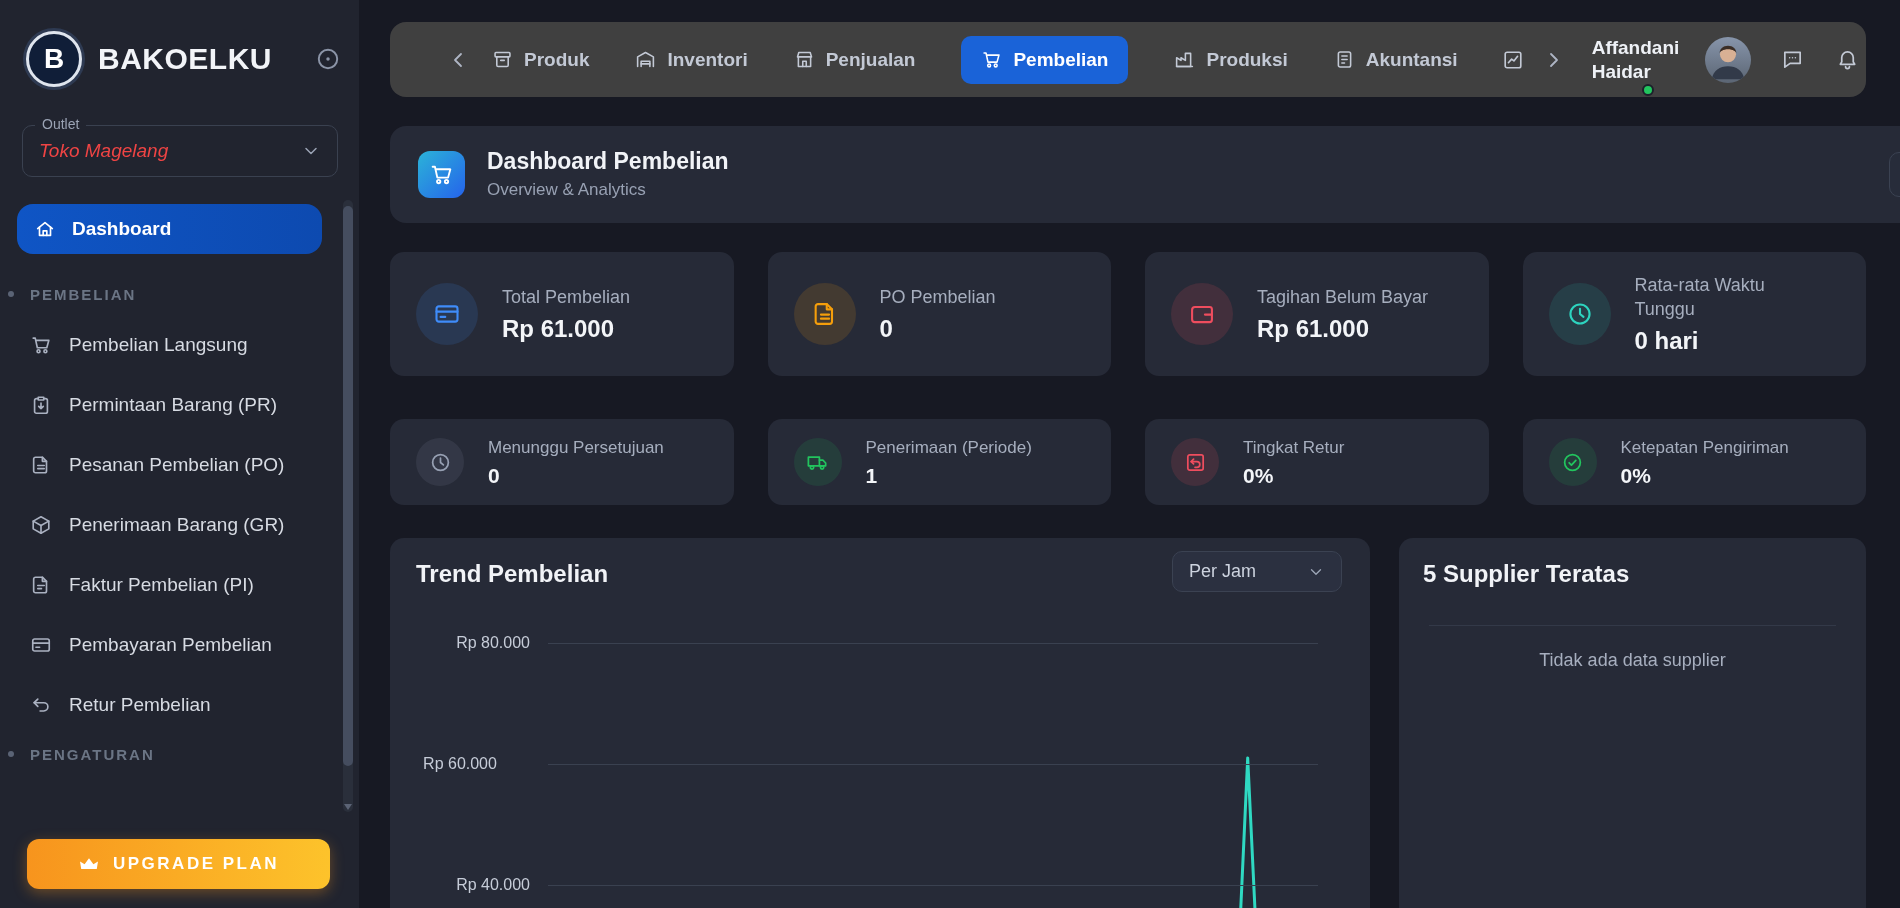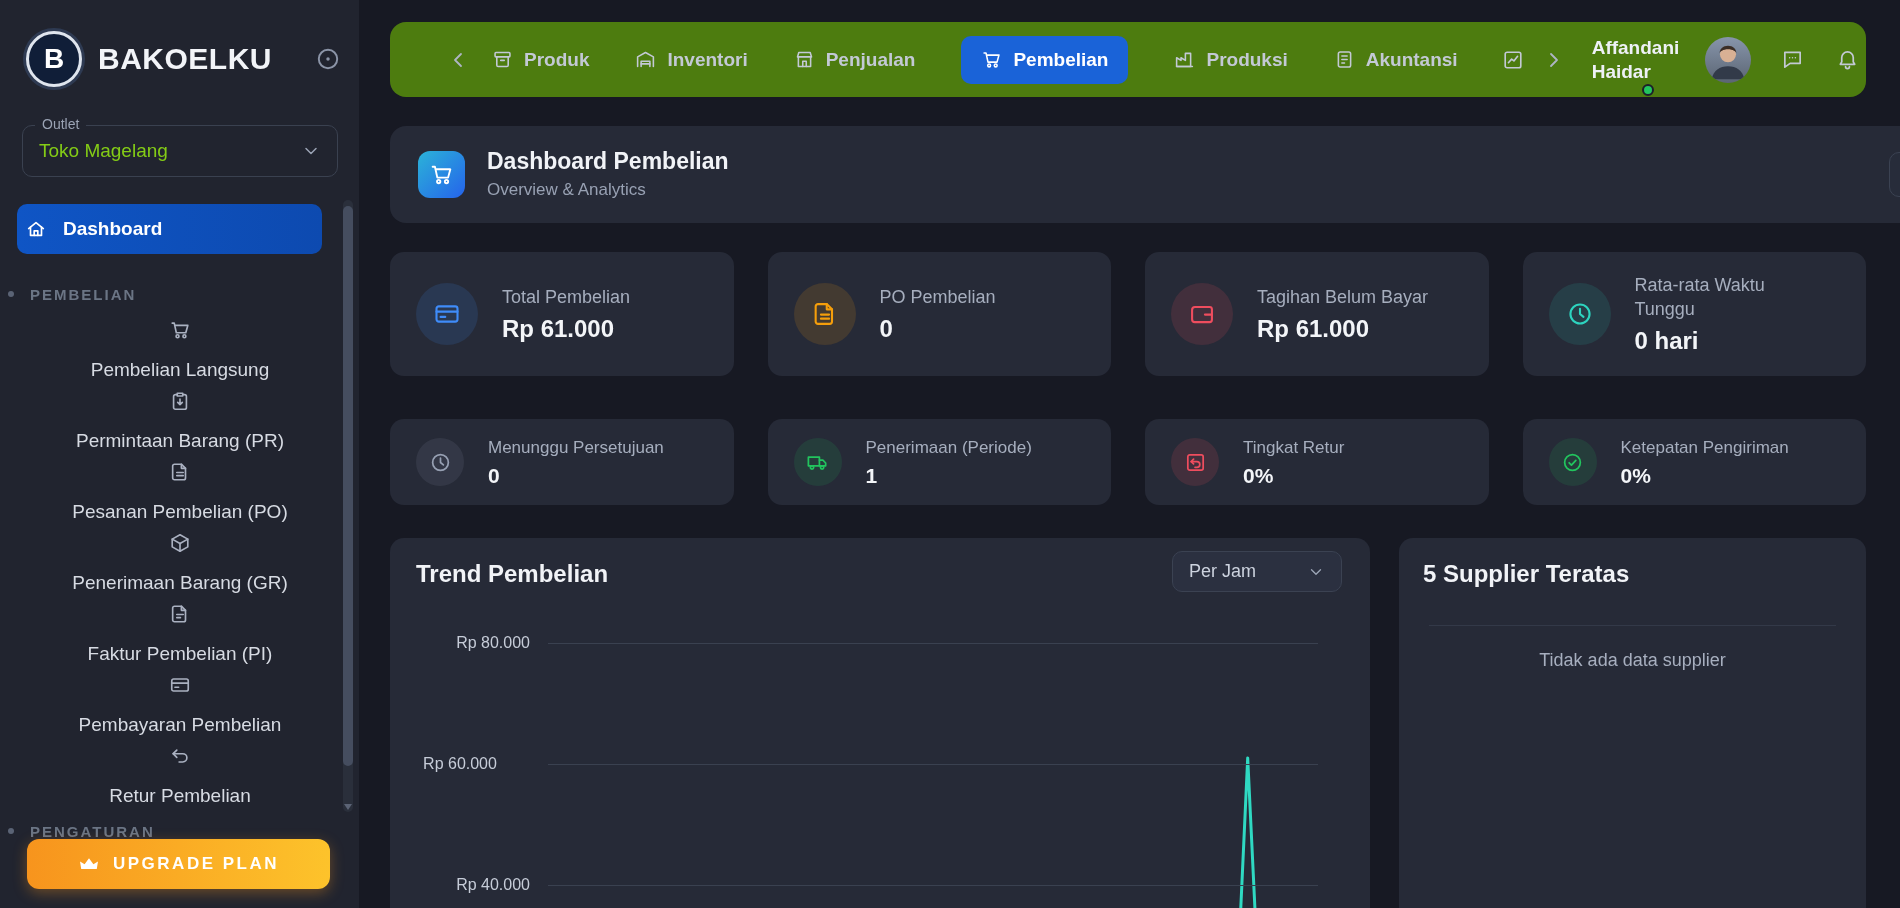--- a/index.html
+++ b/index.html
@@ -34,7 +34,7 @@
   .side-scroll .arrow { position:absolute; bottom:2px; left:1px; width:0; height:0; border-left:4px solid transparent; border-right:4px solid transparent; border-top:6px solid #5b6375; }
 
   
-  .topnav { position:absolute; left:390px; top:22px; width:1476px; height:75px; background:#4d7c0f; border-radius:16px; display:flex; align-items:center; padding:0 30px 0 56px; overflow:hidden; }
+  .topnav { position:absolute; left:390px; top:22px; width:1476px; height:75px; background:#404040; border-radius:16px; display:flex; align-items:center; padding:0 30px 0 56px; overflow:hidden; }
   .nav-chev { width:24px; height:24px; color:#aeb5c4; cursor:pointer; flex:none; }
   .tabs { display:flex; align-items:center; gap:46px; margin-left:22px; flex:none; }
   .tab { display:flex; align-items:center; gap:11px; font-size:19px; font-weight:600; color:#c3c9d5; cursor:pointer; white-space:nowrap; }

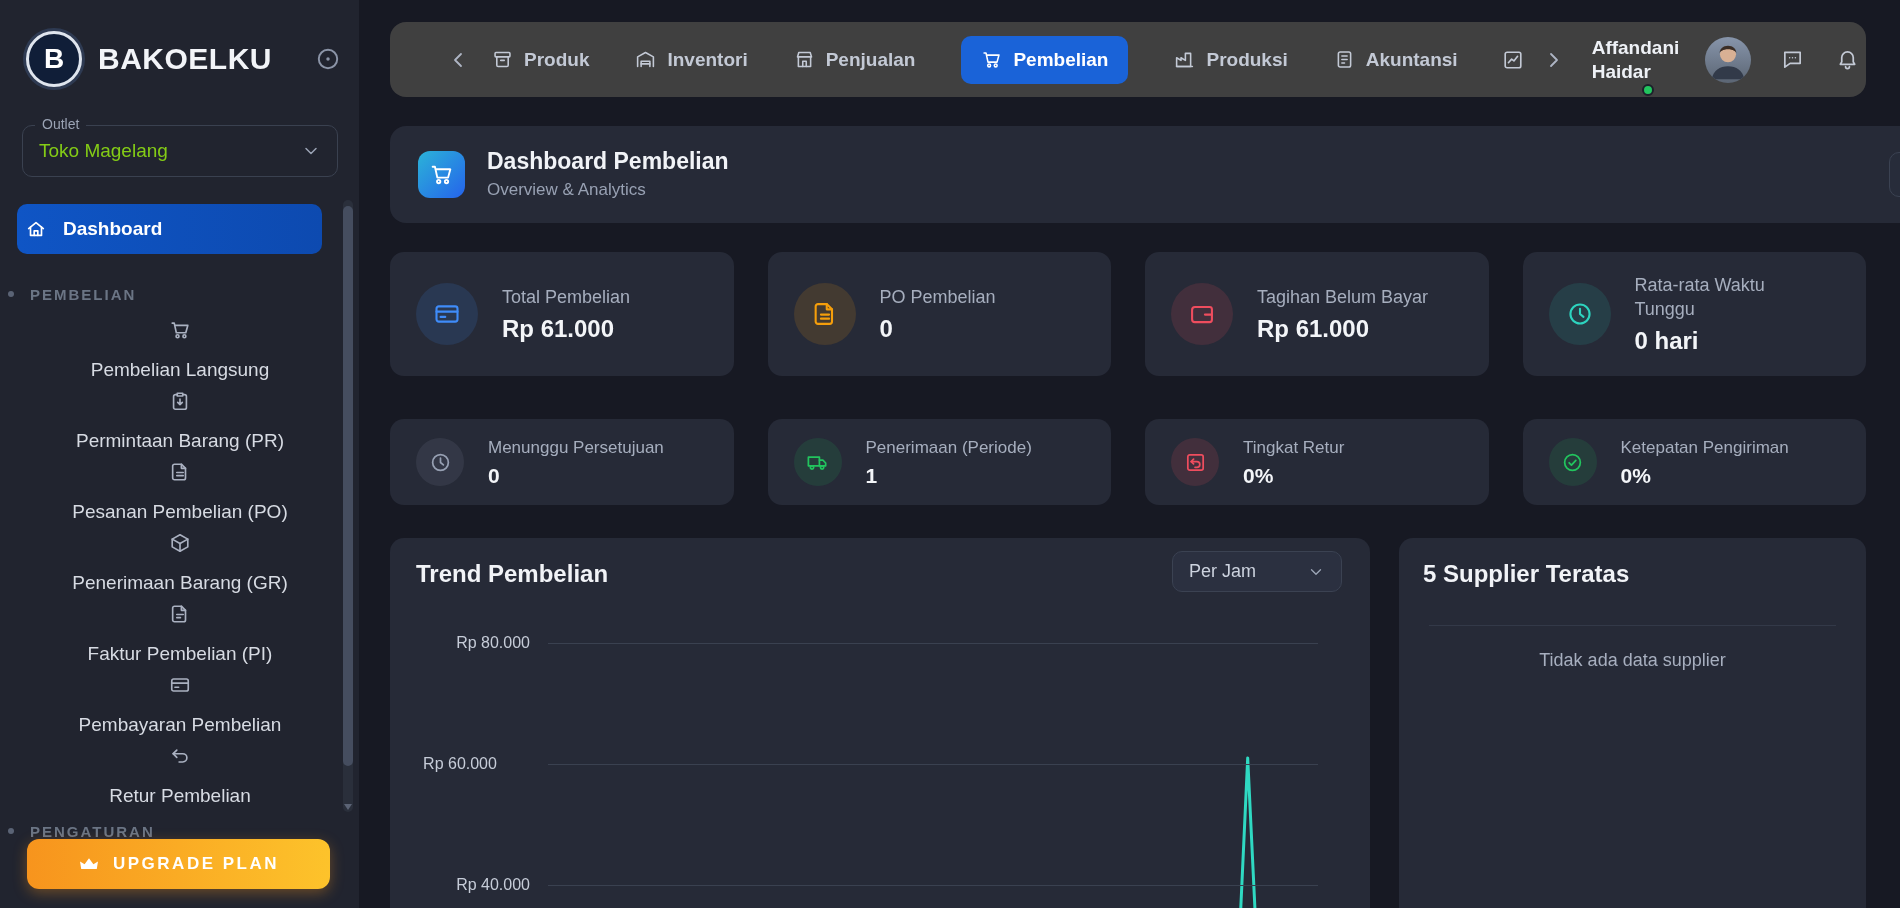--- a/index.html
+++ b/index.html
@@ -15,7 +15,7 @@
   .collapse-btn { width:26px; height:26px; color:#8b94a7; cursor:pointer; }
   .outlet-box { position:absolute; top:125px; left:22px; width:316px; height:52px; border:1px solid #3a4150; border-radius:10px; display:flex; align-items:center; padding:0 16px; cursor:pointer; }
   .outlet-label { position:absolute; top:-10px; left:12px; background:#21242f; padding:0 7px; font-size:14px; color:#9aa3b4; }
-  .outlet-value { font-size:19px; color:#84cc16; flex:1; }
+  .outlet-value { font-size:19px; color:#ef4444; flex:1;font-style:italic; }
   .outlet-chevron { color:#9aa3b4; width:20px; height:20px; }
   .dash-item { position:absolute; top:204px; left:17px; width:305px; height:50px; background:linear-gradient(90deg,#0f55c5,#0d4ab0); border-radius:10px; display:flex; align-items:center; gap:16px; padding:0 8px; font-size:19px; font-weight:600; color:#fff; cursor:pointer; }
   .dash-item .i { width:22px; height:22px; }

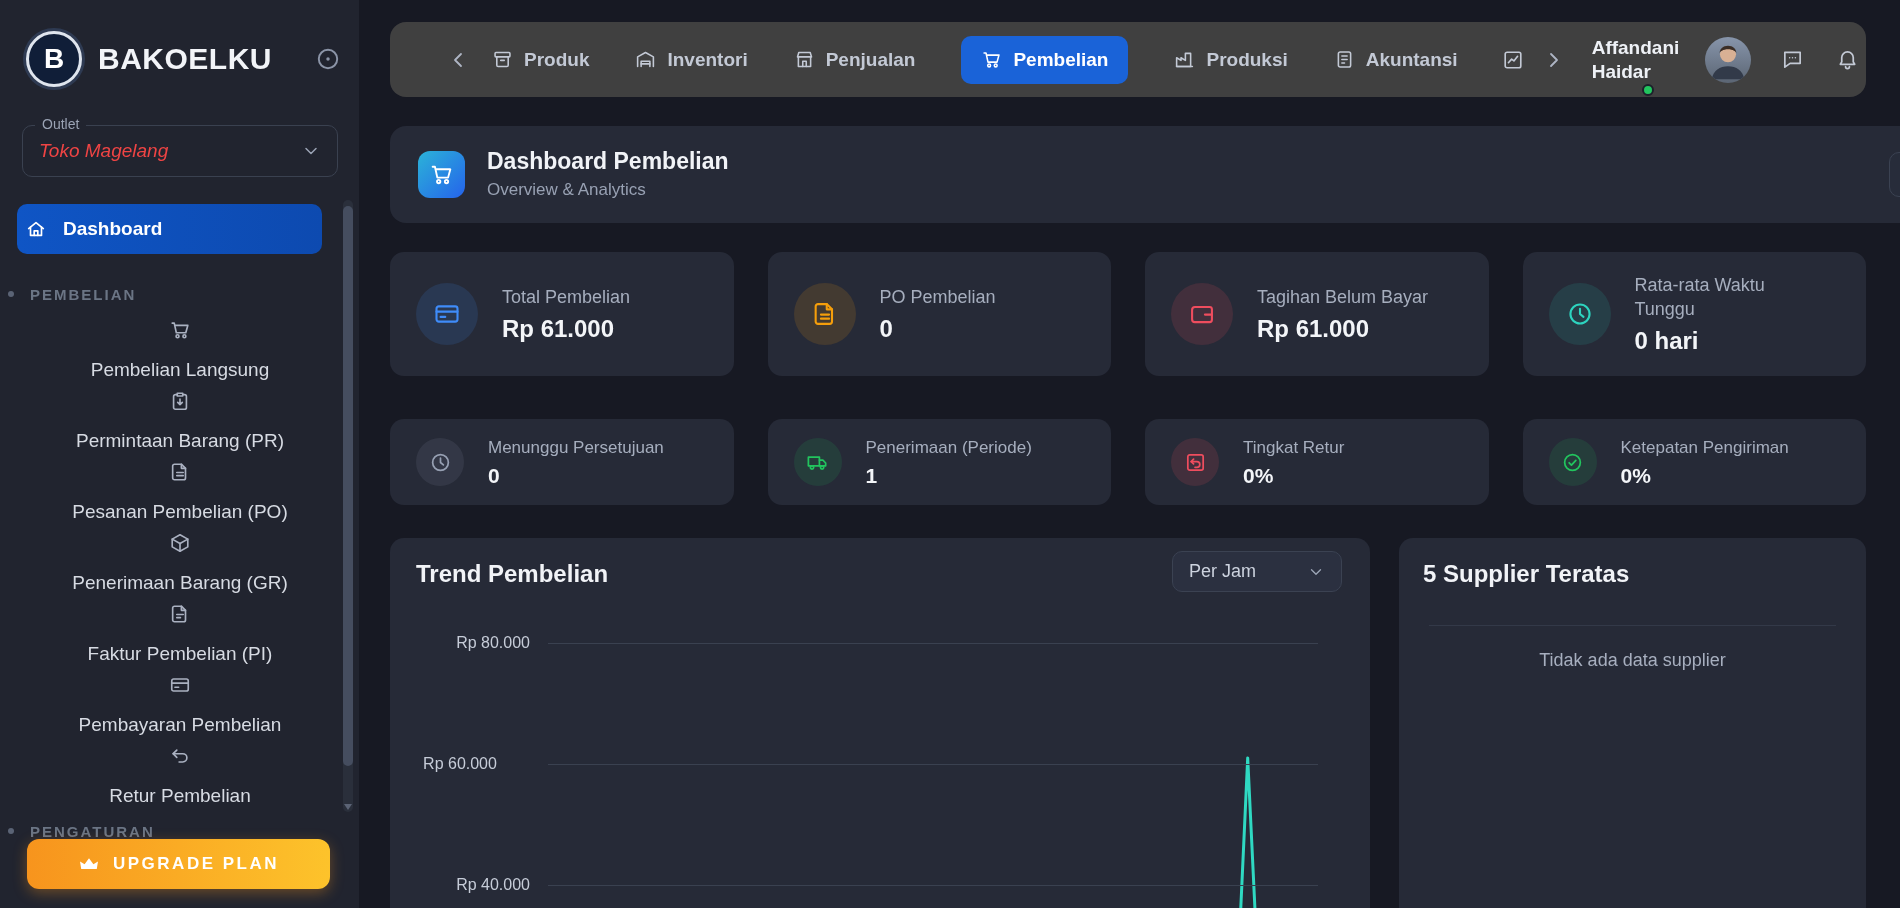--- a/index.html
+++ b/index.html
@@ -17,7 +17,7 @@
   .outlet-label { position:absolute; top:-10px; left:12px; background:#21242f; padding:0 7px; font-size:14px; color:#9aa3b4; }
   .outlet-value { font-size:19px; color:#ef4444; flex:1;font-style:italic; }
   .outlet-chevron { color:#9aa3b4; width:20px; height:20px; }
-  .dash-item { position:absolute; top:204px; left:17px; width:305px; height:50px; background:linear-gradient(90deg,#0f55c5,#0d4ab0); border-radius:10px; display:flex; align-items:center; gap:16px; padding:0 8px; font-size:19px; font-weight:600; color:#fff; cursor:pointer; }
+  .dash-item { position:absolute; top:204px; left:17px; width:305px; height:50px; background:linear-gradient(90deg,#0f55c5,#0d4ab0); border-radius:16px; display:flex; align-items:center; gap:16px; padding:0 17px; font-size:19px; font-weight:600; color:#fff; cursor:pointer; }
   .dash-item .i { width:22px; height:22px; }
   .sidebar-menu { position:absolute; top:285px; left:30px; width:300px; }
   .section-row { position:relative; height:18px; margin-bottom:16px; display:flex; align-items:center; }

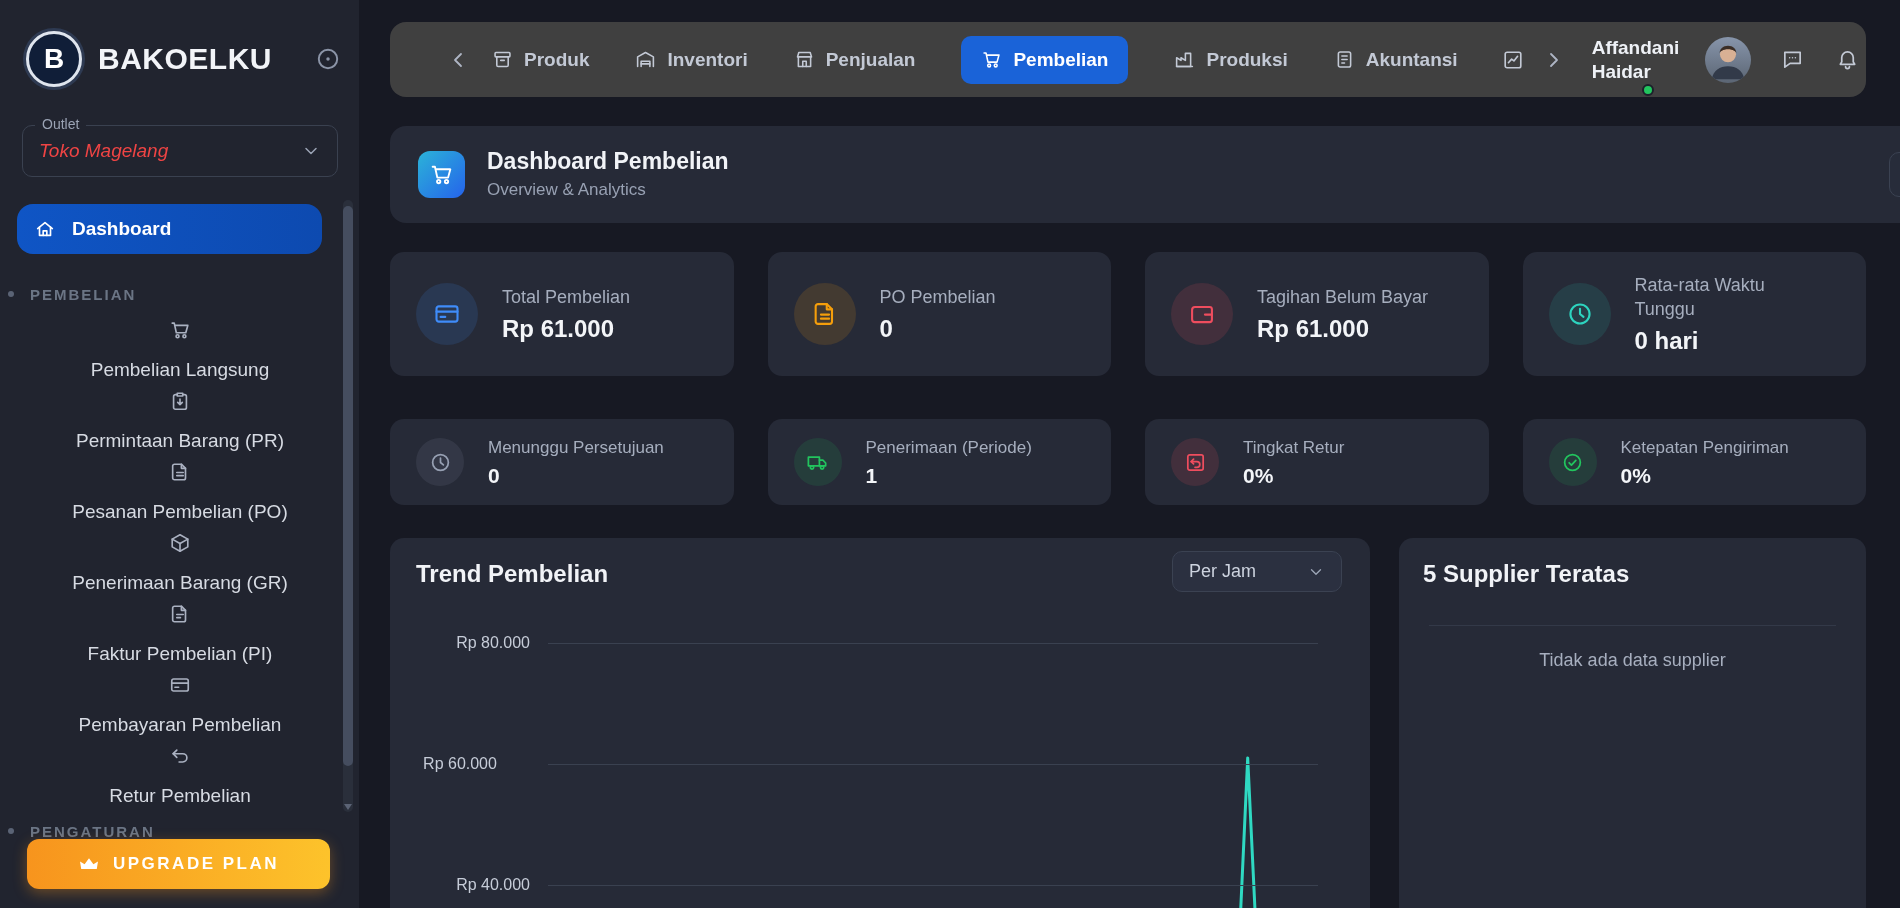--- a/index.html
+++ b/index.html
@@ -24,7 +24,7 @@
   .section-row.second { margin-top:14px; }
   .section-dot { position:absolute; left:-22px; width:6px; height:6px; border-radius:50%; background:#5a6375; }
   .section-label { font-size:15px; font-weight:700; letter-spacing:2px; color:#6b7585; }
-  .menu-item { min-height:52px; display:flex; align-items:center; gap:17px; margin-bottom:8px; cursor:pointer;flex-direction:column; }
+  .menu-item { min-height:52px; display:flex; align-items:center; gap:17px; margin-bottom:8px; cursor:pointer; }
   .menu-item .i { width:22px; height:22px; color:#aab1c1; flex:none; }
   .menu-item .lbl { font-size:19px; line-height:24px; color:#d7dbe3; max-width:218px; }
   .upgrade-btn { position:absolute; left:27px; top:839px; width:303px; height:50px; border-radius:12px; background:linear-gradient(90deg,#f7941d,#fdc32b); display:flex; align-items:center; justify-content:center; gap:13px; font-size:17px; font-weight:800; letter-spacing:2.5px; color:#fff; cursor:pointer; box-shadow:0 4px 14px rgba(247,148,29,.35); }

